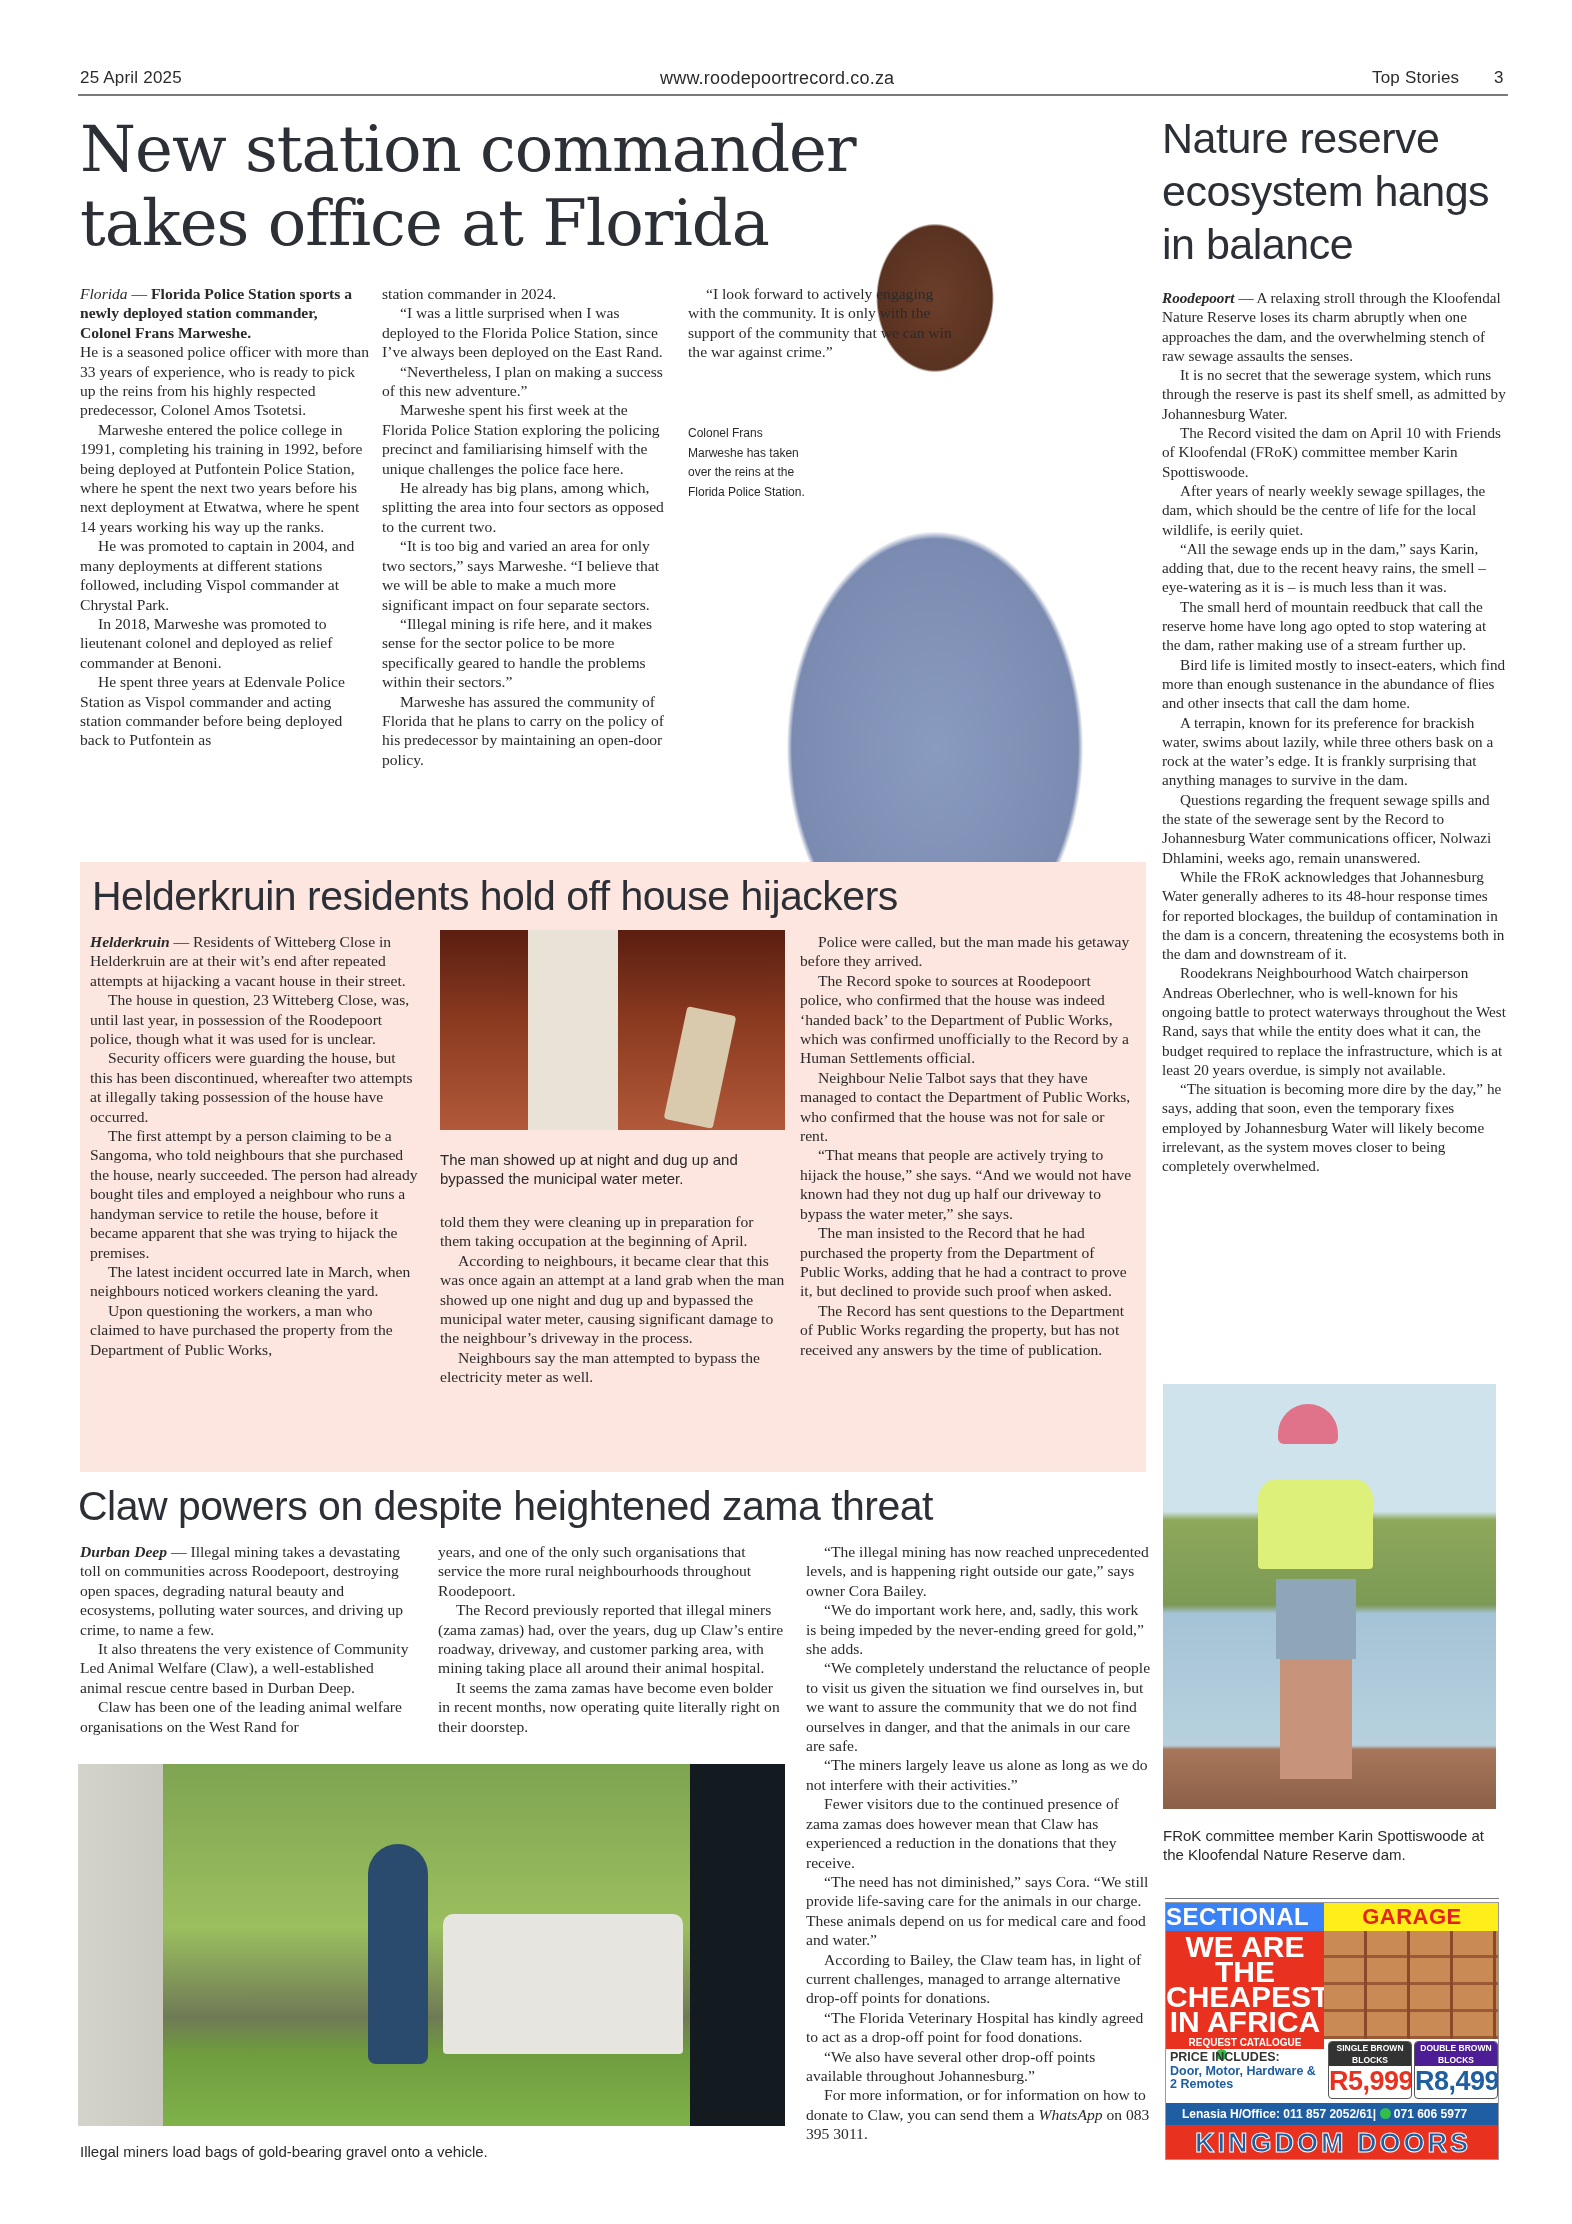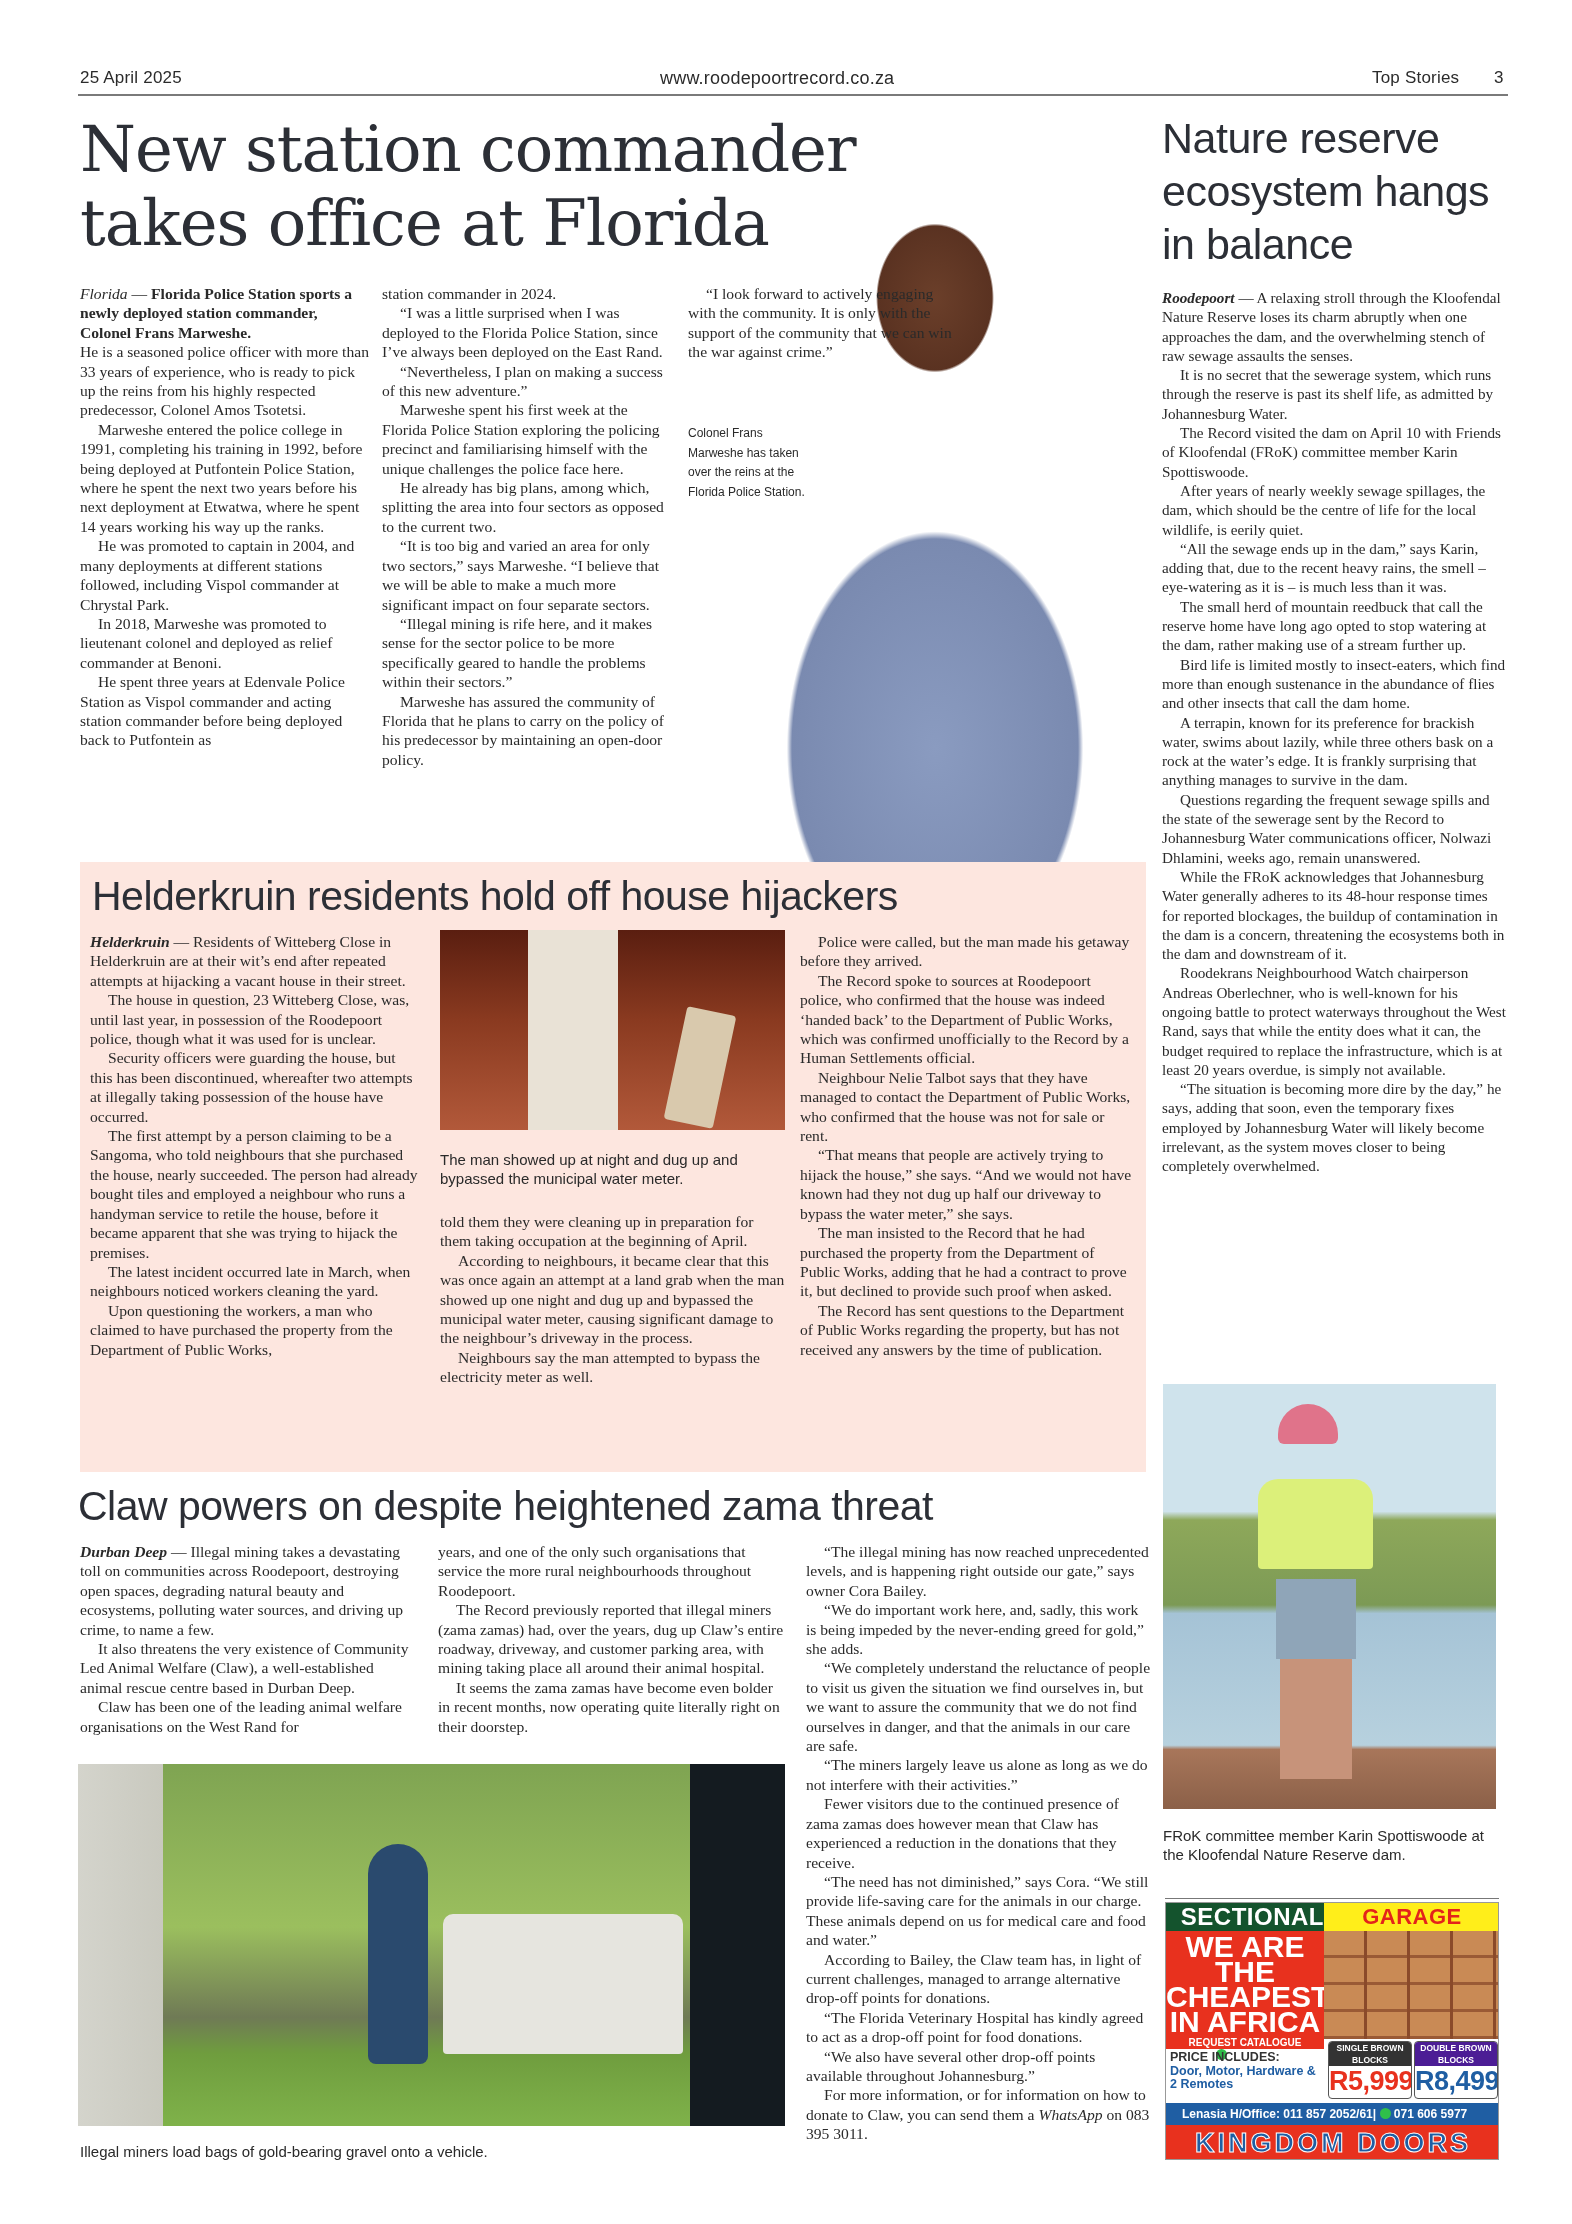--- a/index.html
+++ b/index.html
@@ -143,7 +143,7 @@
 
 <div class="col" style="left:1162px; top:288px; width:345px; font-size:15.2px; line-height:19.3px;">
   <p><span class="dateline">Roodepoort</span> — <span>A relaxing stroll through the Kloofendal Nature Reserve loses its charm abruptly when one approaches the dam, and the overwhelming stench of raw sewage assaults the senses.</span></p>
-  <p class="ind">It is no secret that the sewerage system, which runs through the reserve is past its shelf life, as admitted by Johannesburg Water.</p>
+  <p class="ind">It is no secret that the sewerage system, which runs through the reserve is past its shelf smell, as admitted by Johannesburg Water.</p>
   <p class="ind">The Record visited the dam on April 10 with Friends of Kloofendal (FRoK) committee member Karin Spottiswoode.</p>
   <p class="ind">After years of nearly weekly sewage spillages, the dam, which should be the centre of life for the local wildlife, is eerily quiet.</p>
   <p class="ind">“All the sewage ends up in the dam,” says Karin, adding that, due to the recent heavy rains, the smell – eye-watering as it is – is much less than it was.</p>

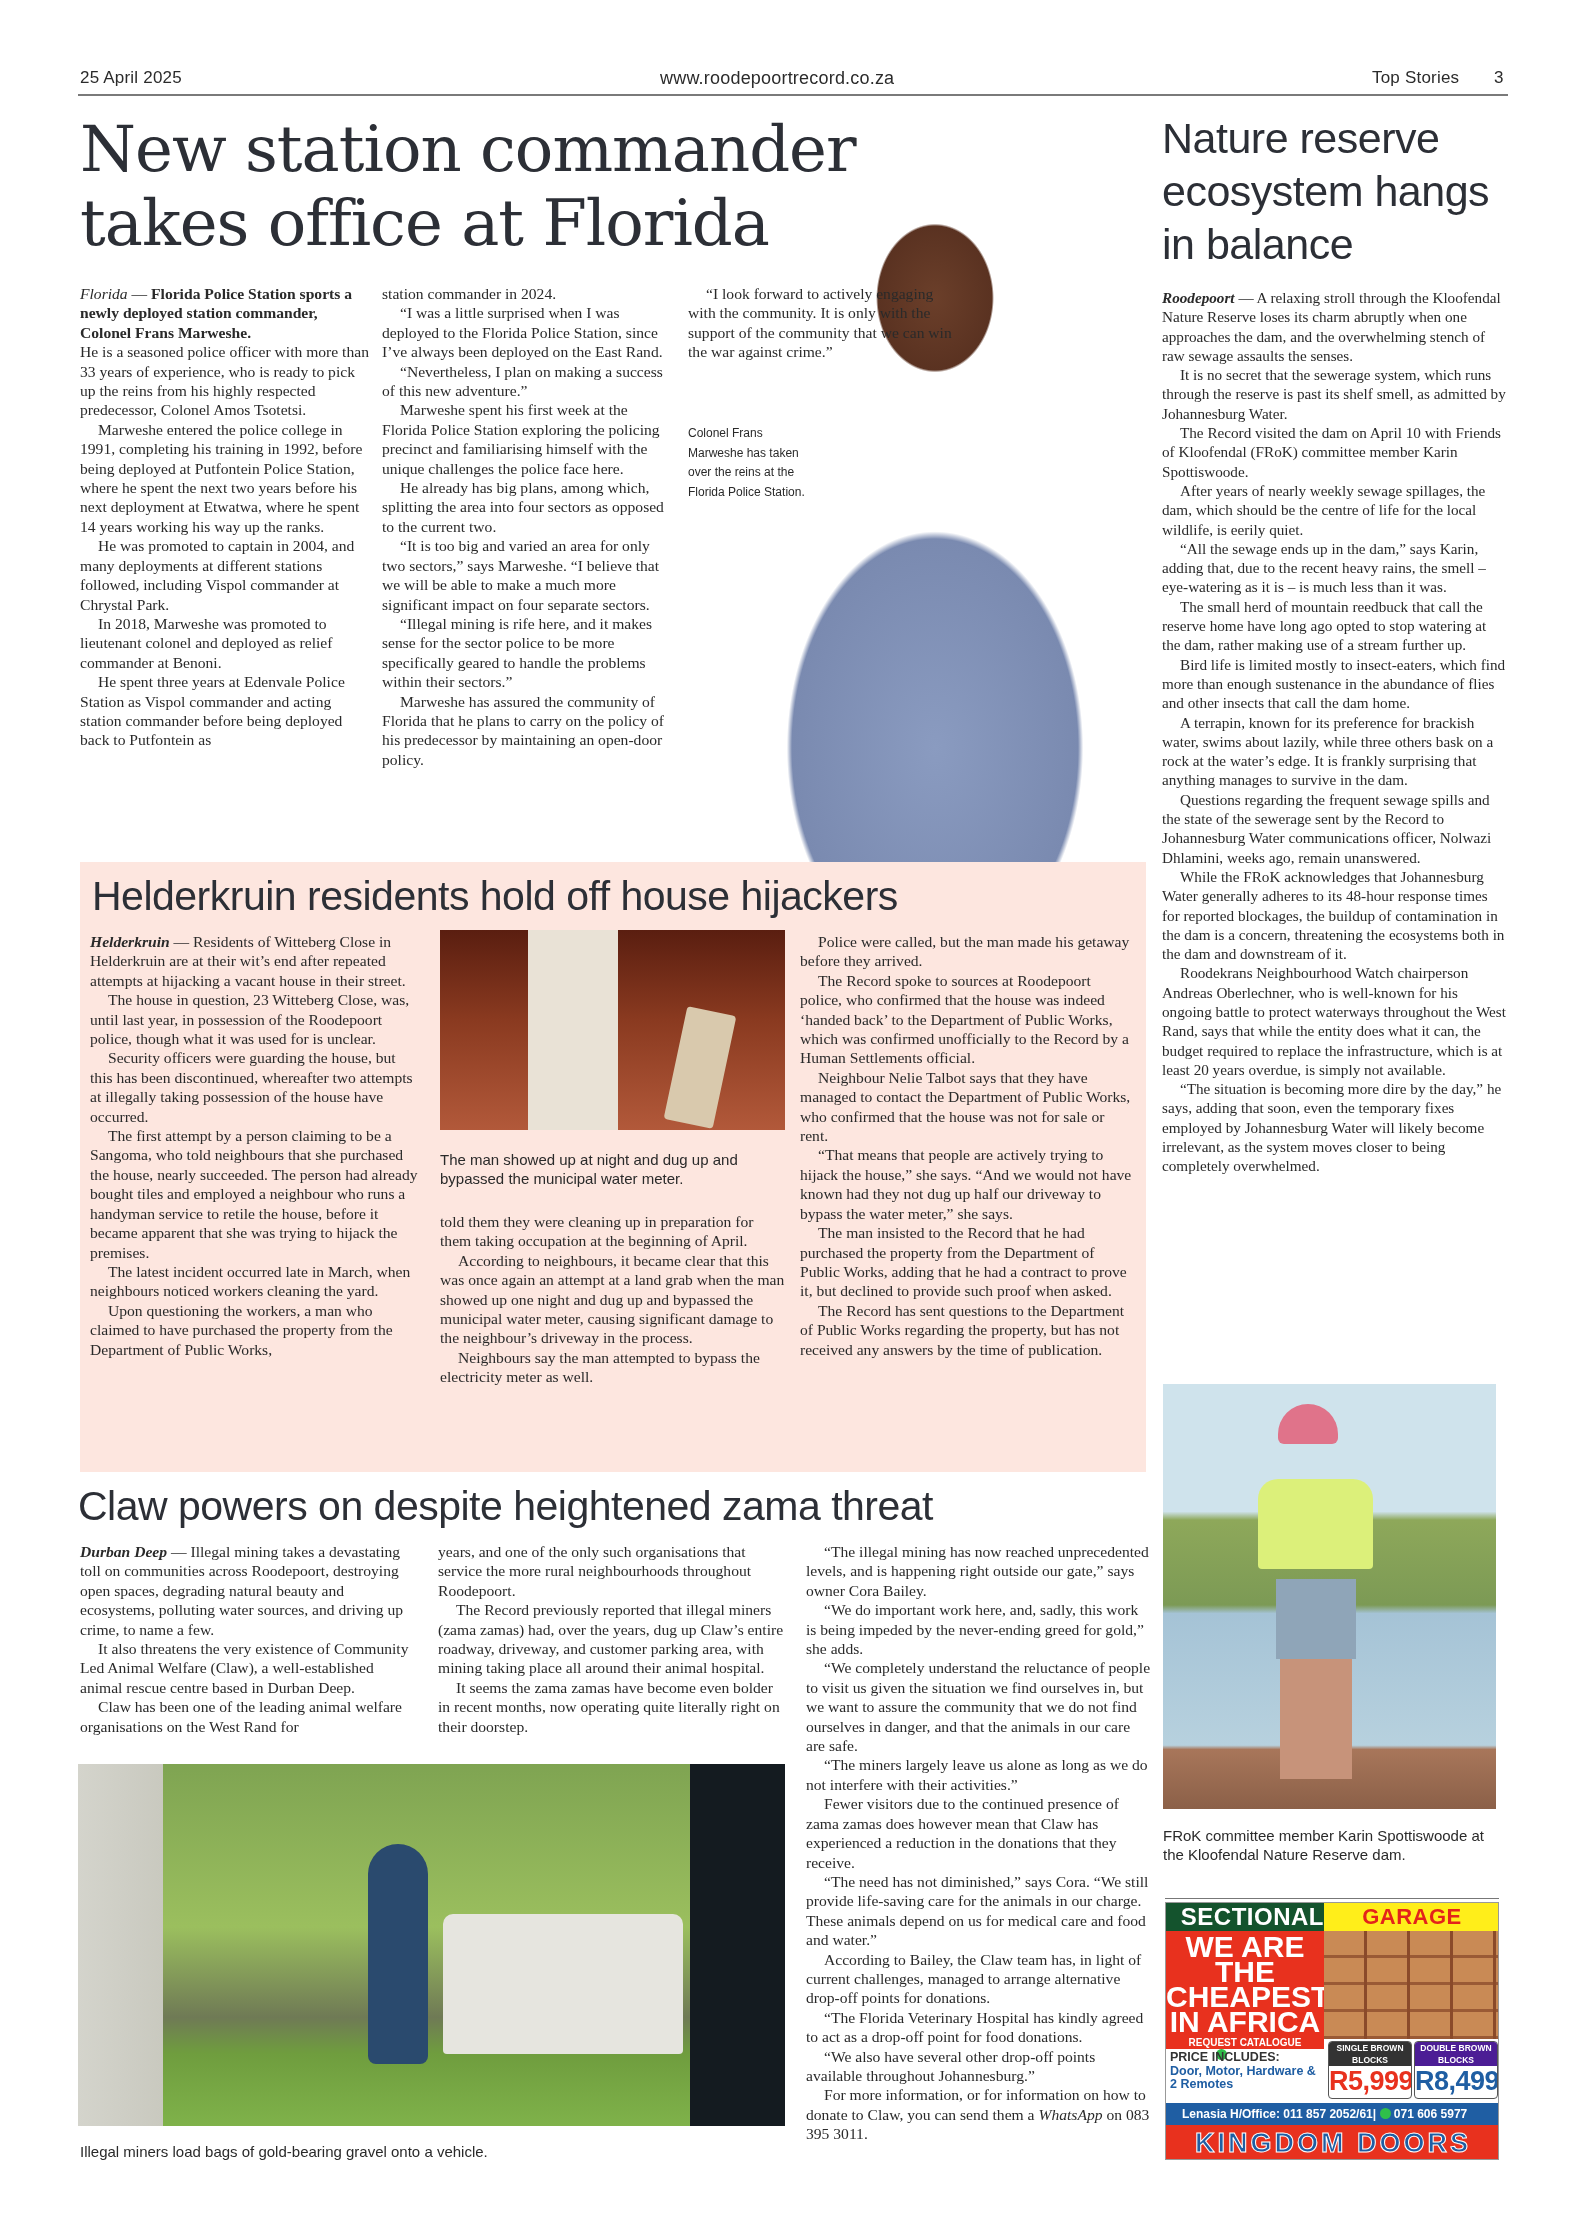--- a/index.html
+++ b/index.html
@@ -73,7 +73,7 @@
 
   
   .ad { position: absolute; left: 1165px; top: 1902px; width: 334px; height: 258px; background: #ffffff; border: 1px solid #999; overflow: hidden; font-family: "Liberation Sans", sans-serif; }
-  .ad-sectional { position: absolute; left: 0; top: 0; width: 158px; height: 28px; background: #14532d; color: #fff; font-weight: bold; font-size: 24px; line-height: 28px; text-align: right; letter-spacing: 0.5px; }
+  .ad-sectional { position: absolute; left: 0; top: 0; width: 158px; height: 28px; background: #3b82f6; color: #fff; font-weight: bold; font-size: 24px; line-height: 28px; text-align: left; letter-spacing: 0.5px; }
   .ad-garage { position: absolute; left: 158px; top: 0; width: 176px; height: 28px; background: #ffee1a; color: #e3231b; font-weight: bold; font-size: 22px; line-height: 28px; text-align: center; letter-spacing: 0.5px; }
   .ad-red { position: absolute; left: 0; top: 28px; width: 158px; height: 118px; background: #e8311e; color: #fff; text-align: center; }
   .ad-cheapest { font-weight: bold; font-size: 30px; line-height: 25px; padding-top: 3px; }

